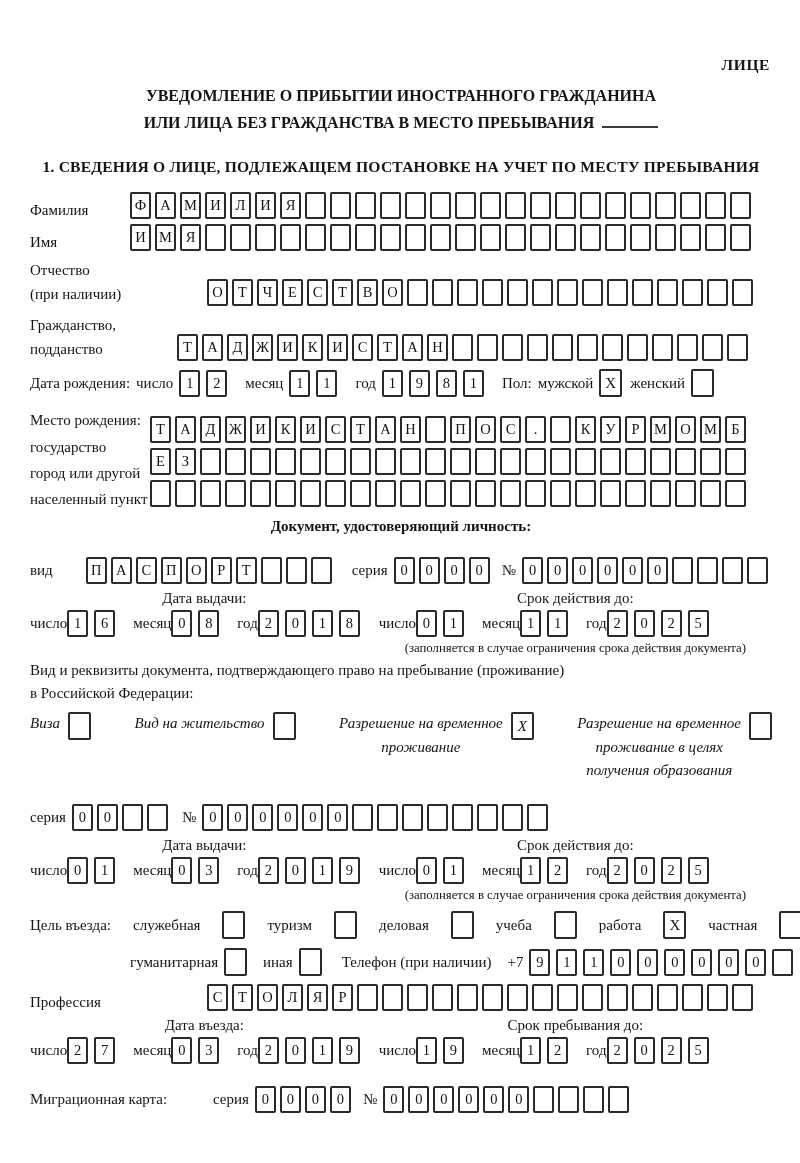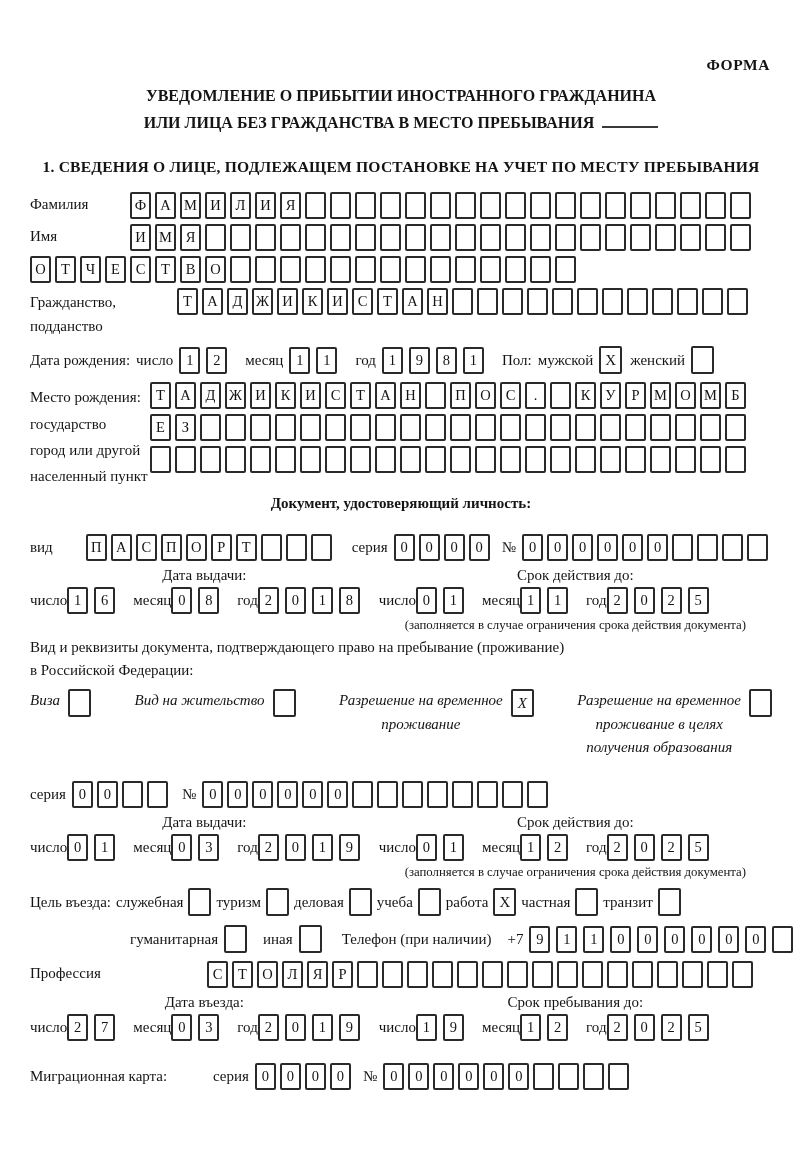--- a/index.html
+++ b/index.html
@@ -70,7 +70,7 @@
 <div class="page">
 
 
-  <div class="formlabel">ФОРМА</div>
+  <div class="formlabel">ЛИЦЕ</div>
 
   <div class="title">
     <div>УВЕДОМЛЕНИЕ О ПРИБЫТИИ ИНОСТРАННОГО ГРАЖДАНИНА</div>

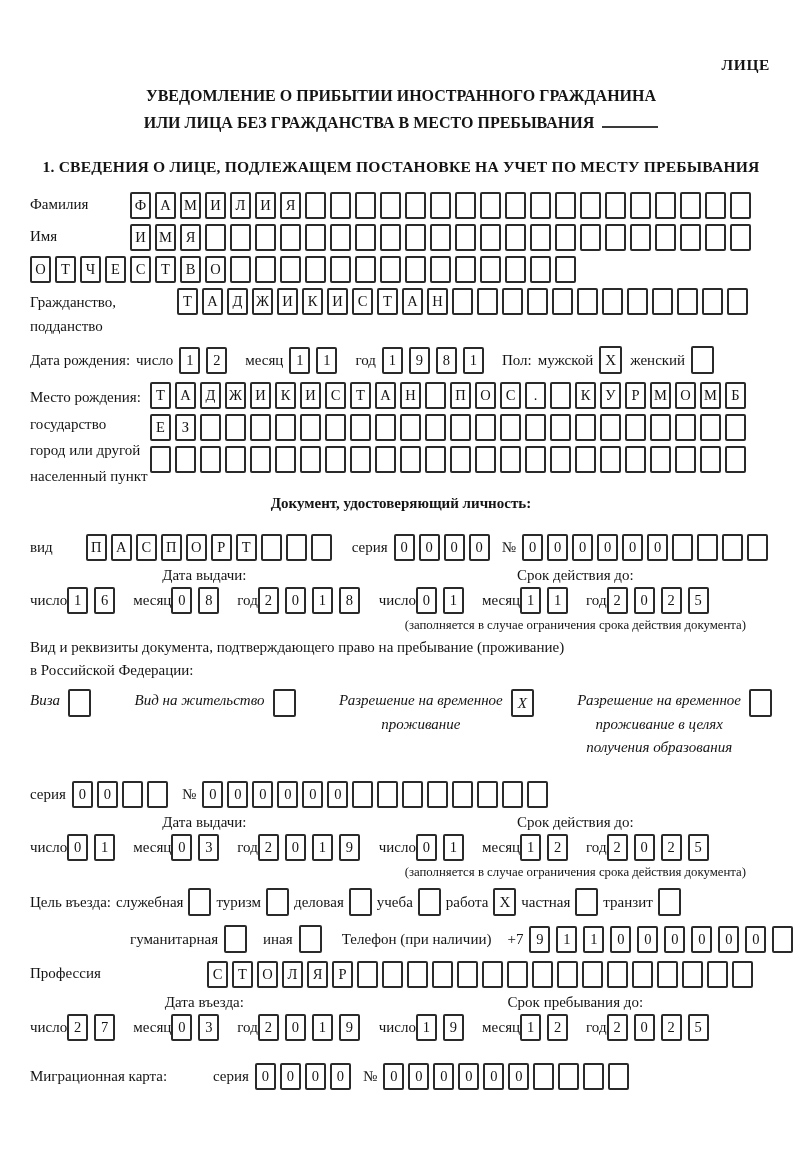--- a/index.html
+++ b/index.html
@@ -22,7 +22,7 @@
 
   .sect { text-align:center; font-weight:bold; font-size:15.6px; letter-spacing:.2px; margin:22px 0 16px; white-space:nowrap; }
 
-  .row { display:flex; align-items:flex-start; margin-bottom:5px; }
+  .row { display:flex; align-items:flex-end; margin-bottom:5px; }
   .lbl { flex:0 0 auto; padding-top:4px; }
   .lblcol { flex:0 0 auto; line-height:1.6; padding-top:2px; }
   .w100 { width:100px; } .w177 { width:177px; } .w147 { width:147px; }

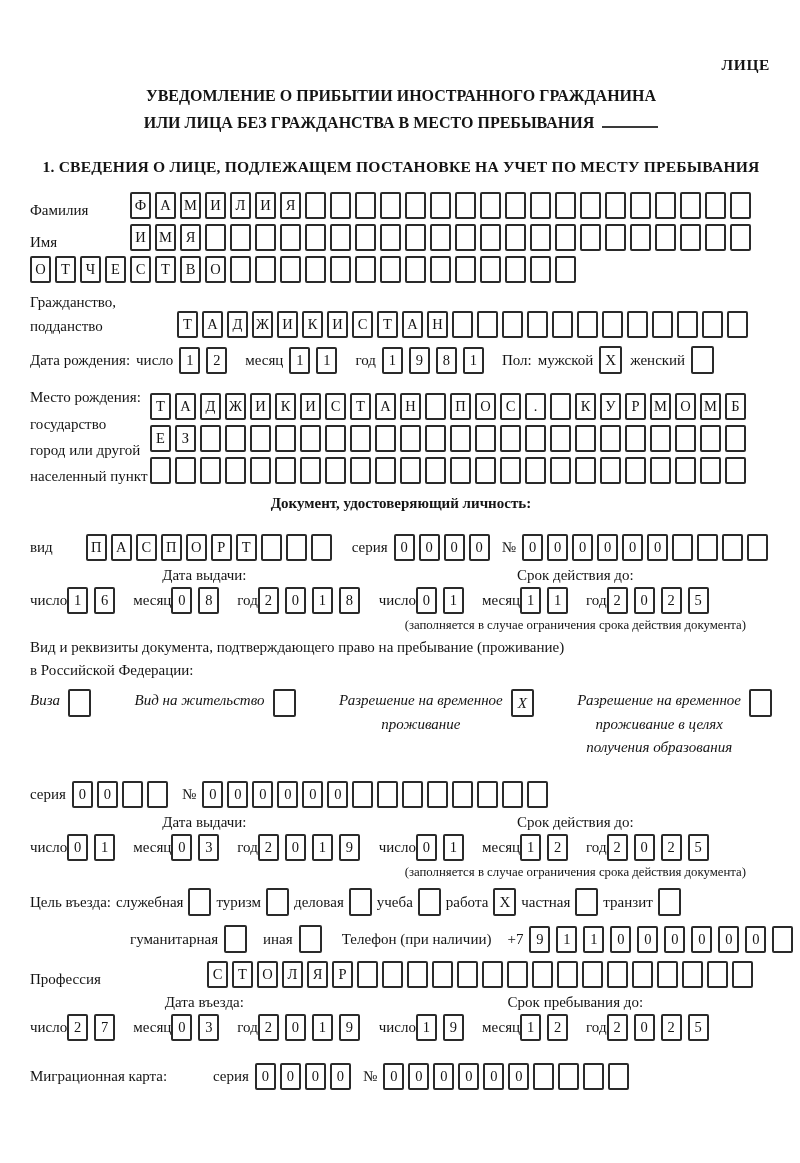--- a/index.html
+++ b/index.html
@@ -142,6 +142,10 @@
   </div>
 
   <div class="row">
+    <div class="lblcol w177">
+      <div>Отчество</div>
+      <div>(при наличии)</div>
+    </div>
     <div class="cells">
         <span class="cell">О</span>
         <span class="cell">Т</span>

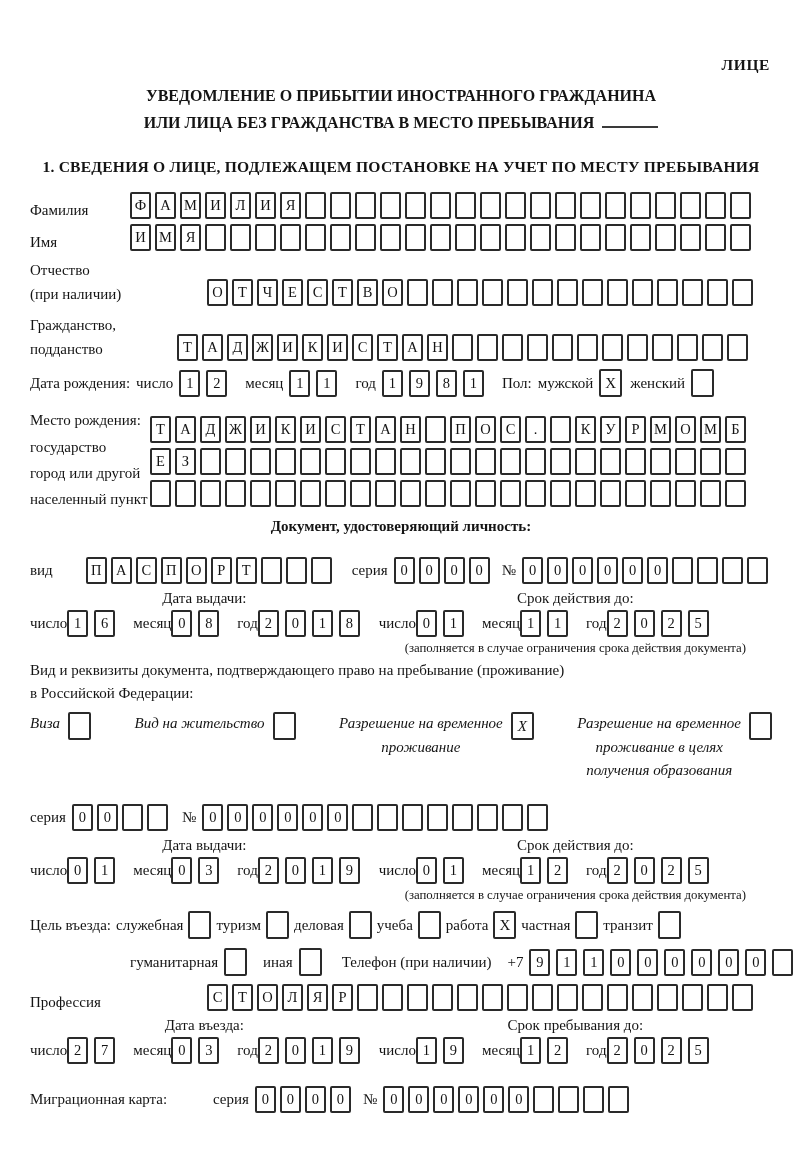--- a/index.html
+++ b/index.html
@@ -58,7 +58,7 @@
   .opt { display:flex; align-items:flex-start; gap:8px; }
   .optlbl { text-align:center; line-height:1.55; }
 
-  .purpose { display:flex; align-items:center; gap:5px; margin:8px 0 9px; white-space:nowrap; }
+  .purpose { display:flex; align-items:center; gap:22px; margin:8px 0 9px; white-space:nowrap; }
   .purpose2 { display:flex; align-items:center; gap:6px; margin-bottom:8px; padding-left:100px; white-space:nowrap; }
   .purpose2 .phonelbl { margin-left:14px; margin-right:10px; }
   .mt8 { margin-top:8px; }

